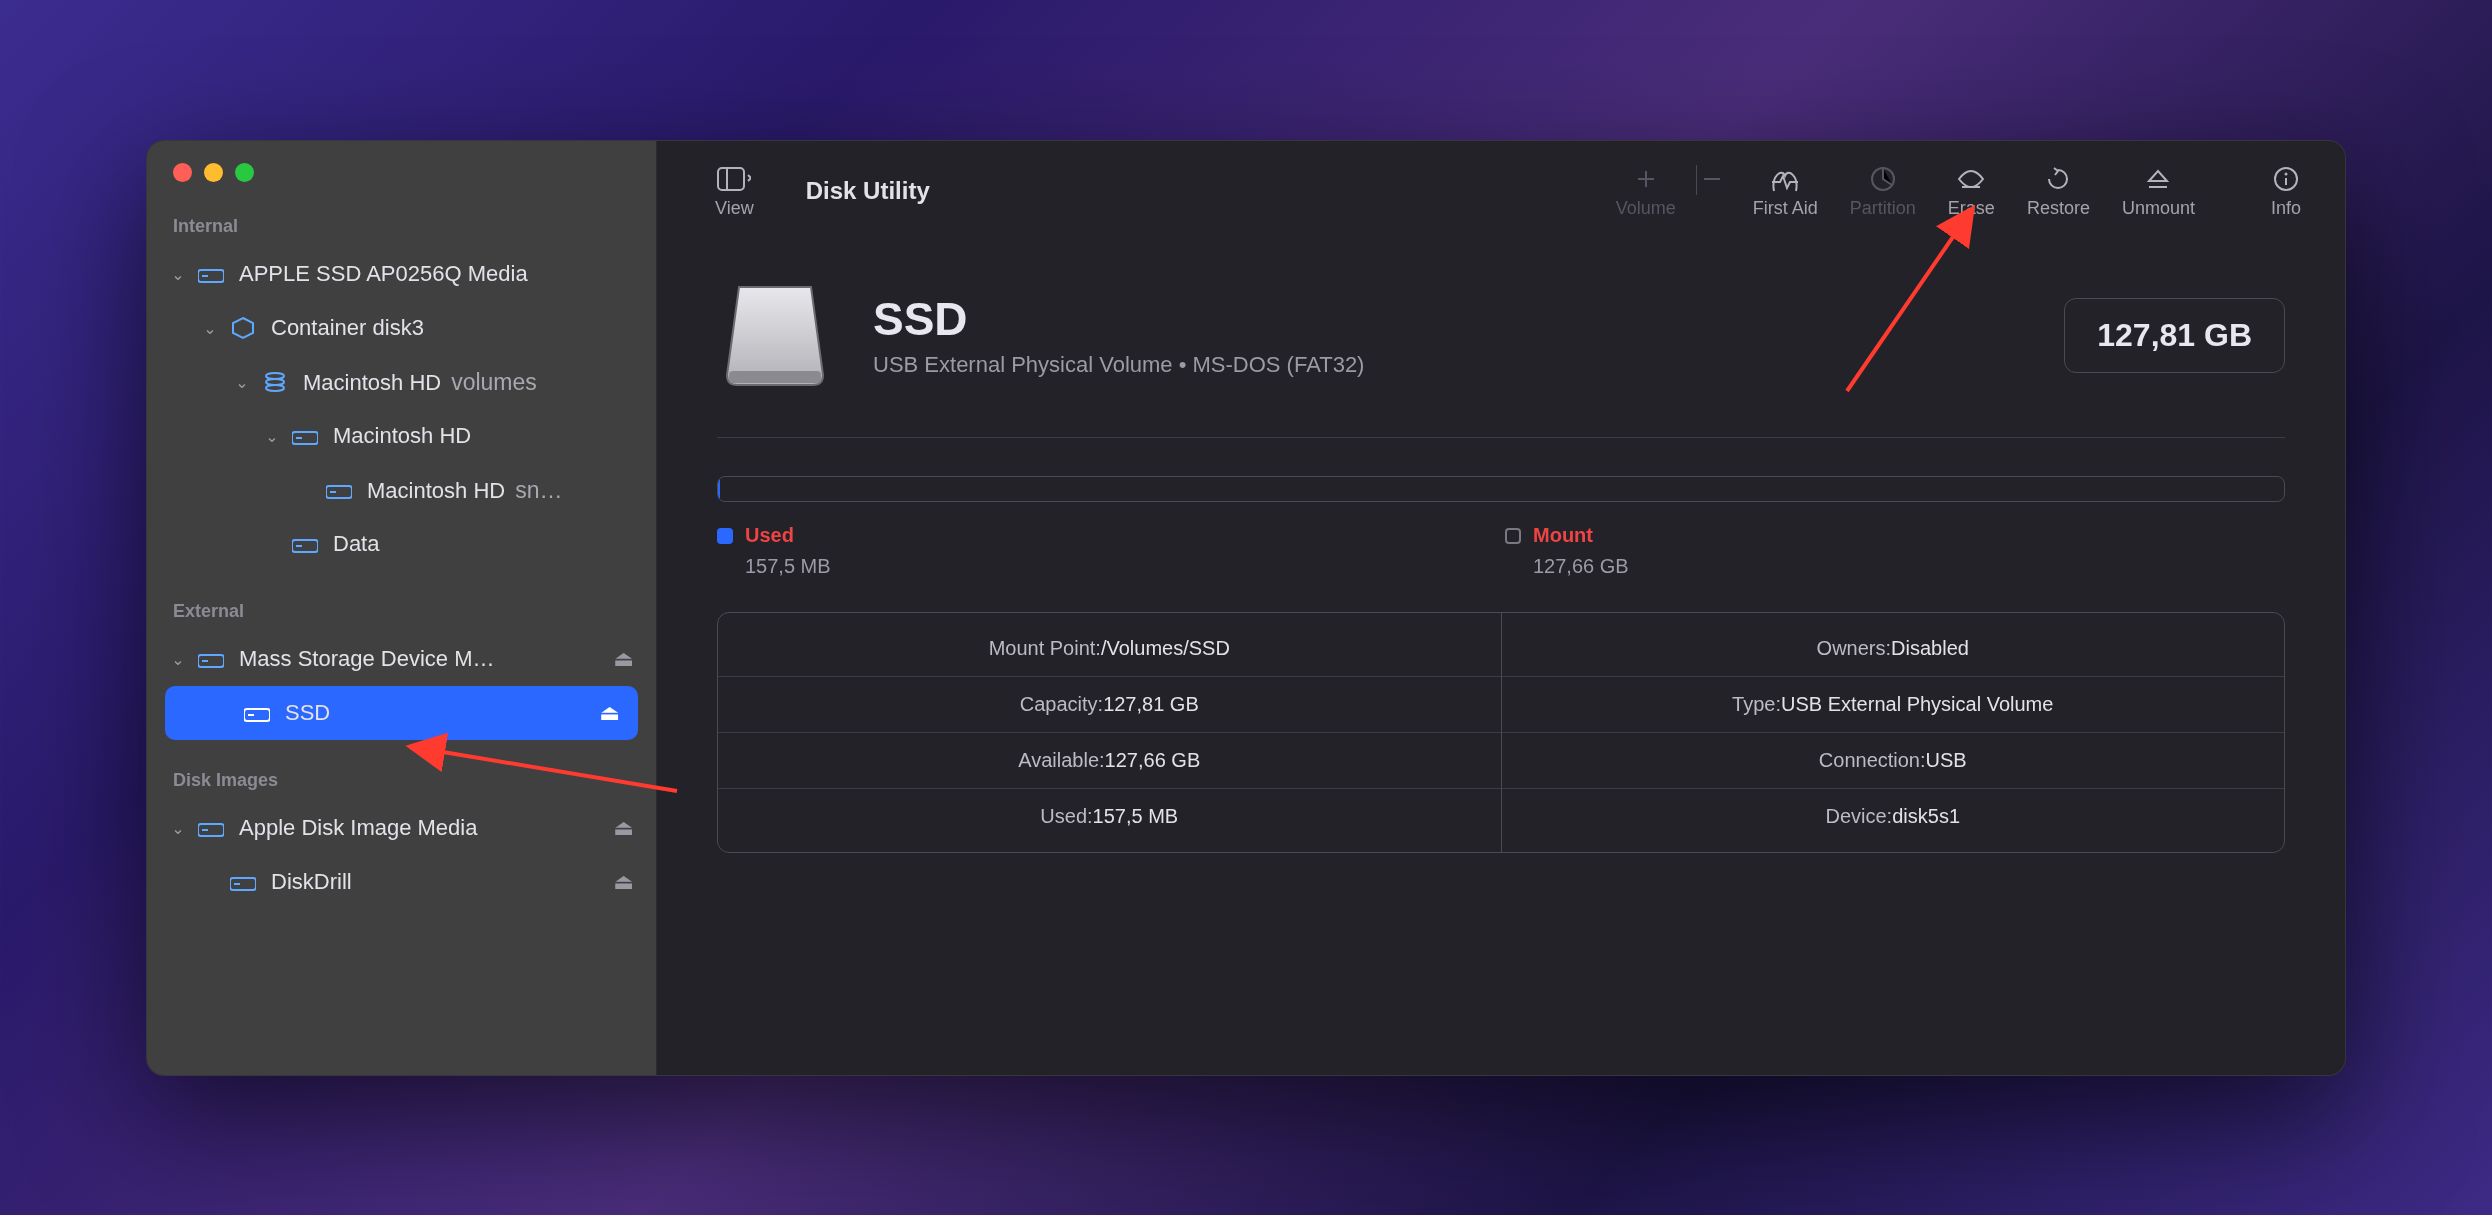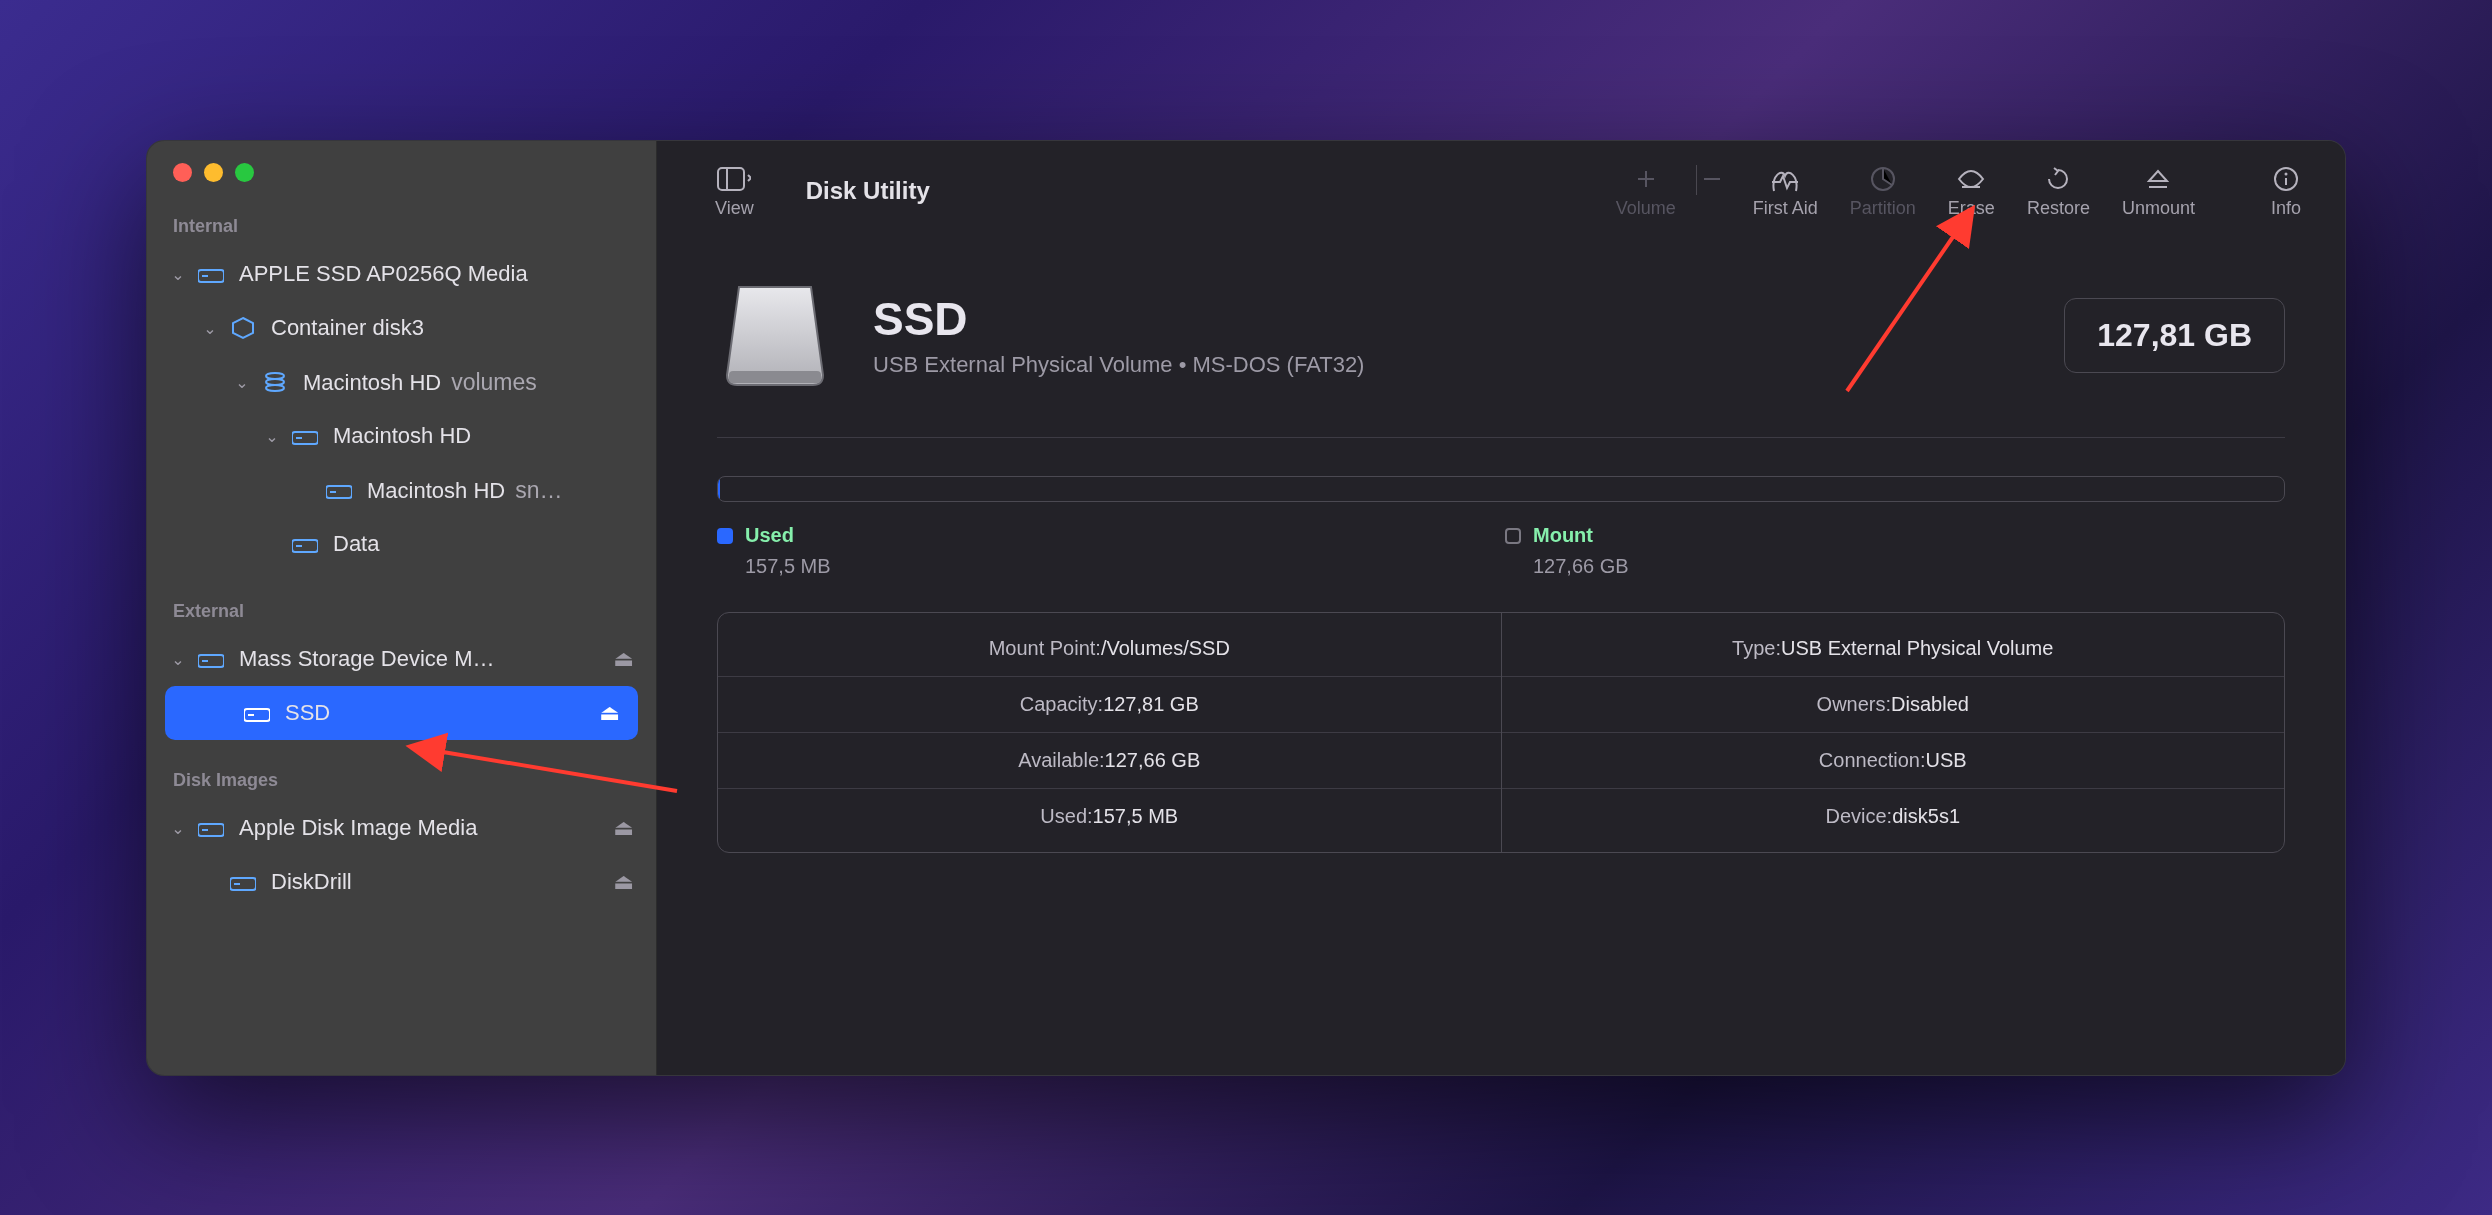--- a/index.html
+++ b/index.html
@@ -100,7 +100,7 @@
 .legend-dot { width:16px; height:16px; border-radius:4px; }
 .legend-dot.blue { background:#2a68ff; }
 .legend-dot.hollow { border:2px solid #7a7882; }
-.legend-label { font-size:20px; font-weight:600; color:#86efac; }
+.legend-label { font-size:20px; font-weight:600; color:#ef4444; }
 .legend-val { font-size:20px; color:#9d9aa6; margin-left:28px; }
 
 .info-table {

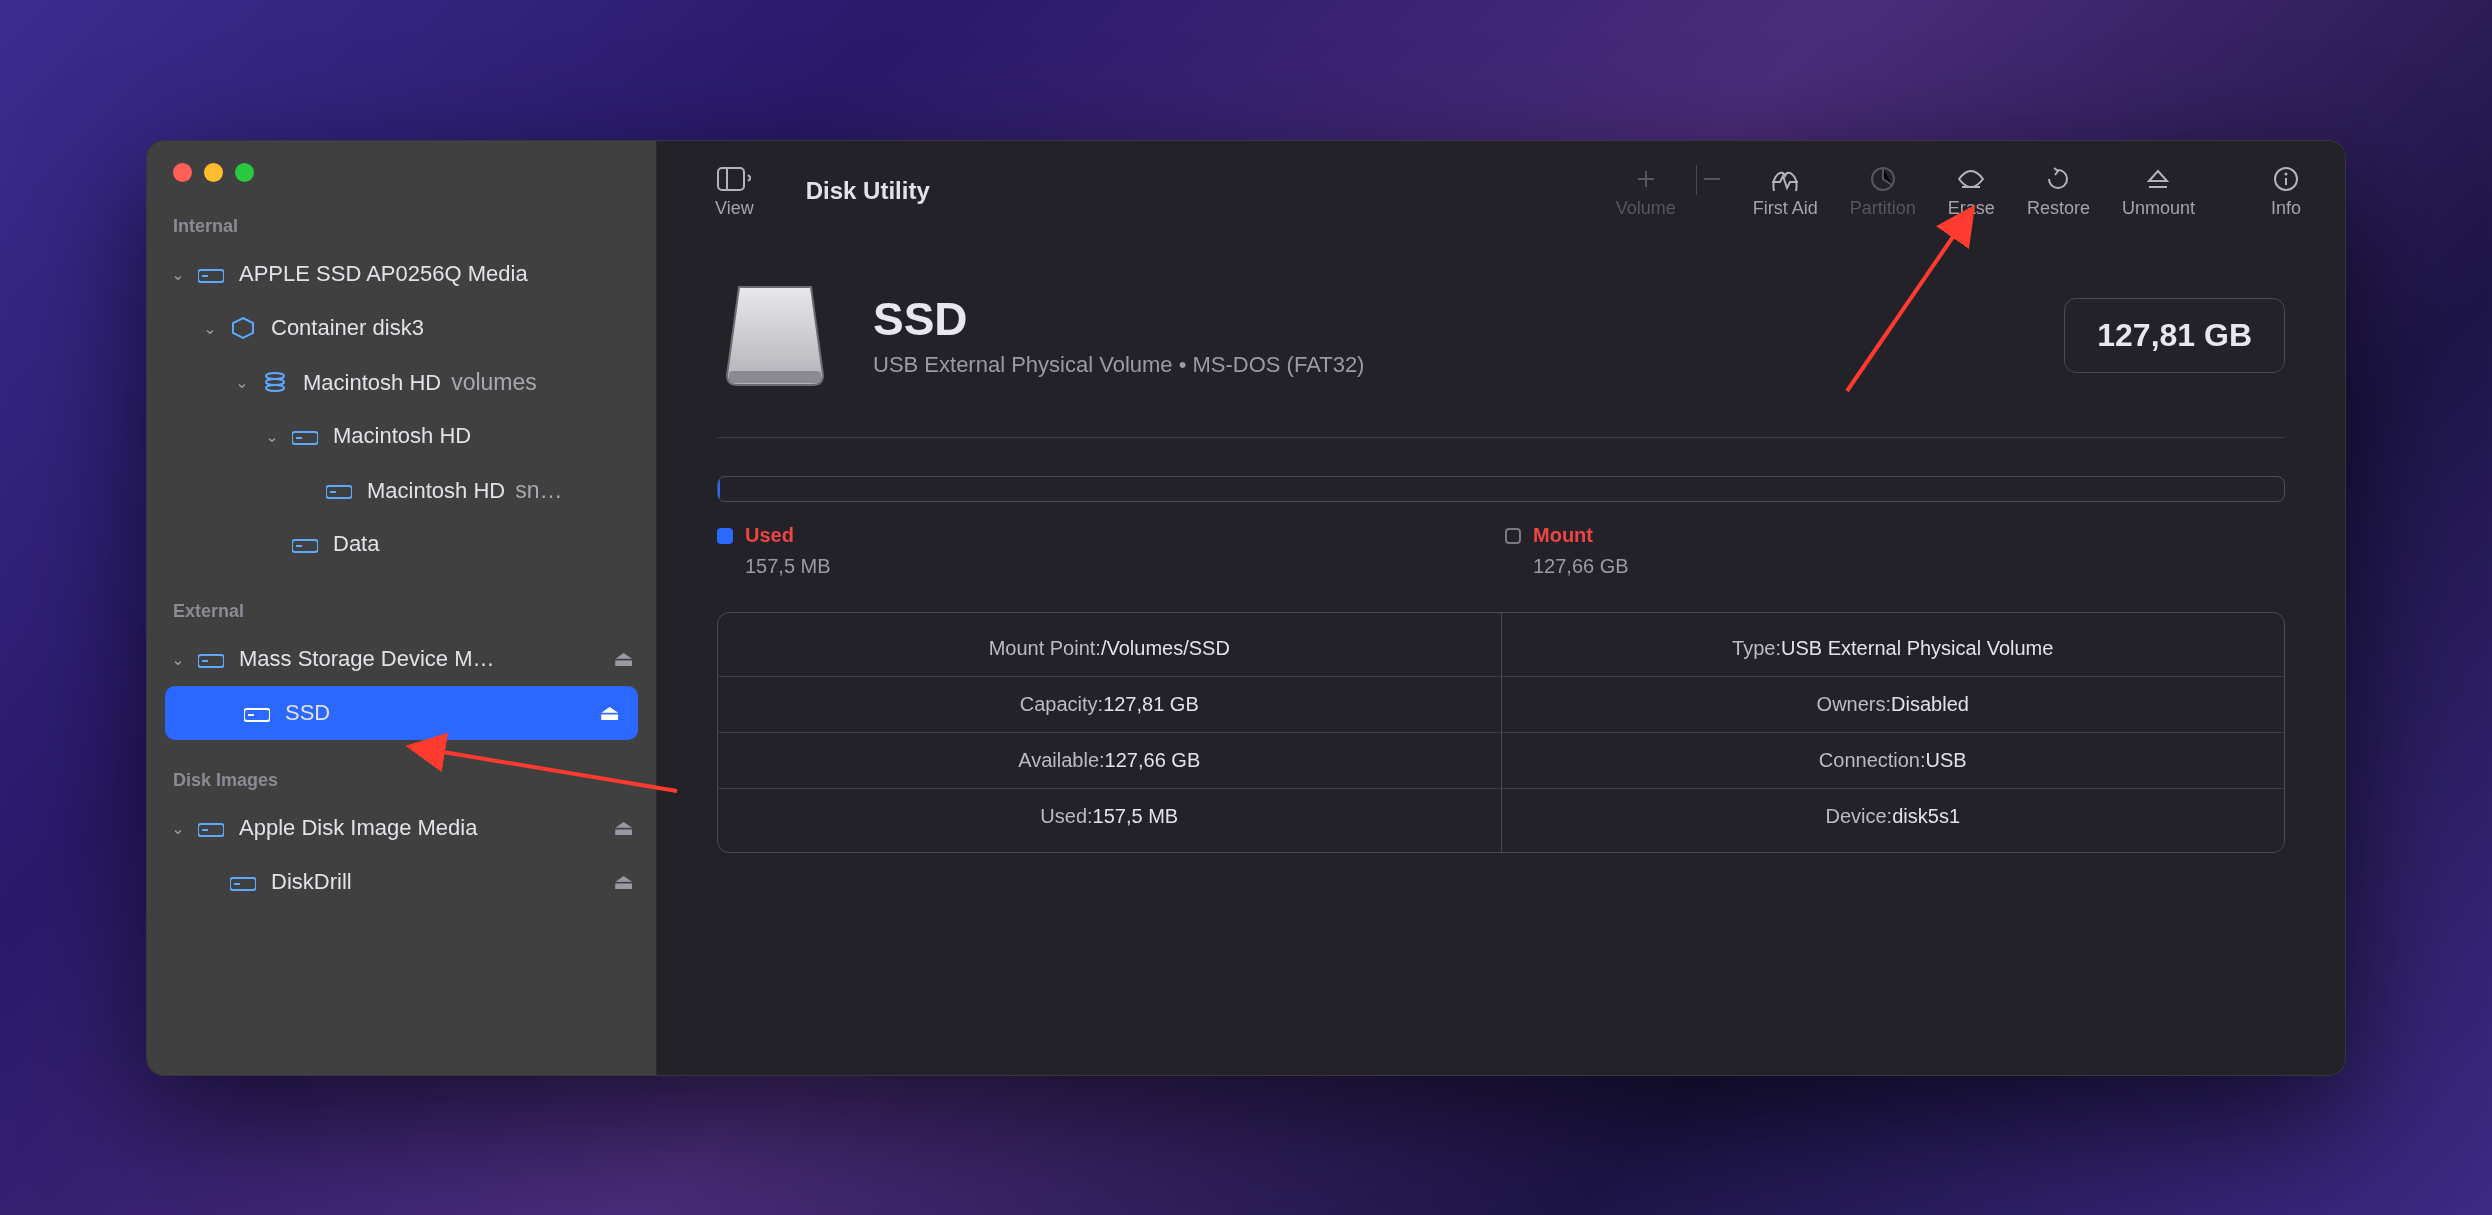--- a/index.html
+++ b/index.html
@@ -402,12 +402,12 @@
         </div>
         <div class="info-col">
           <div class="info-row">
+              <span class="k">Owners:</span>
+              <span class="v">Disabled</span>
+            </div>
+          <div class="info-row">
               <span class="k">Type:</span>
               <span class="v">USB External Physical Volume</span>
-            </div>
-          <div class="info-row">
-              <span class="k">Owners:</span>
-              <span class="v">Disabled</span>
             </div>
           <div class="info-row">
               <span class="k">Connection:</span>

